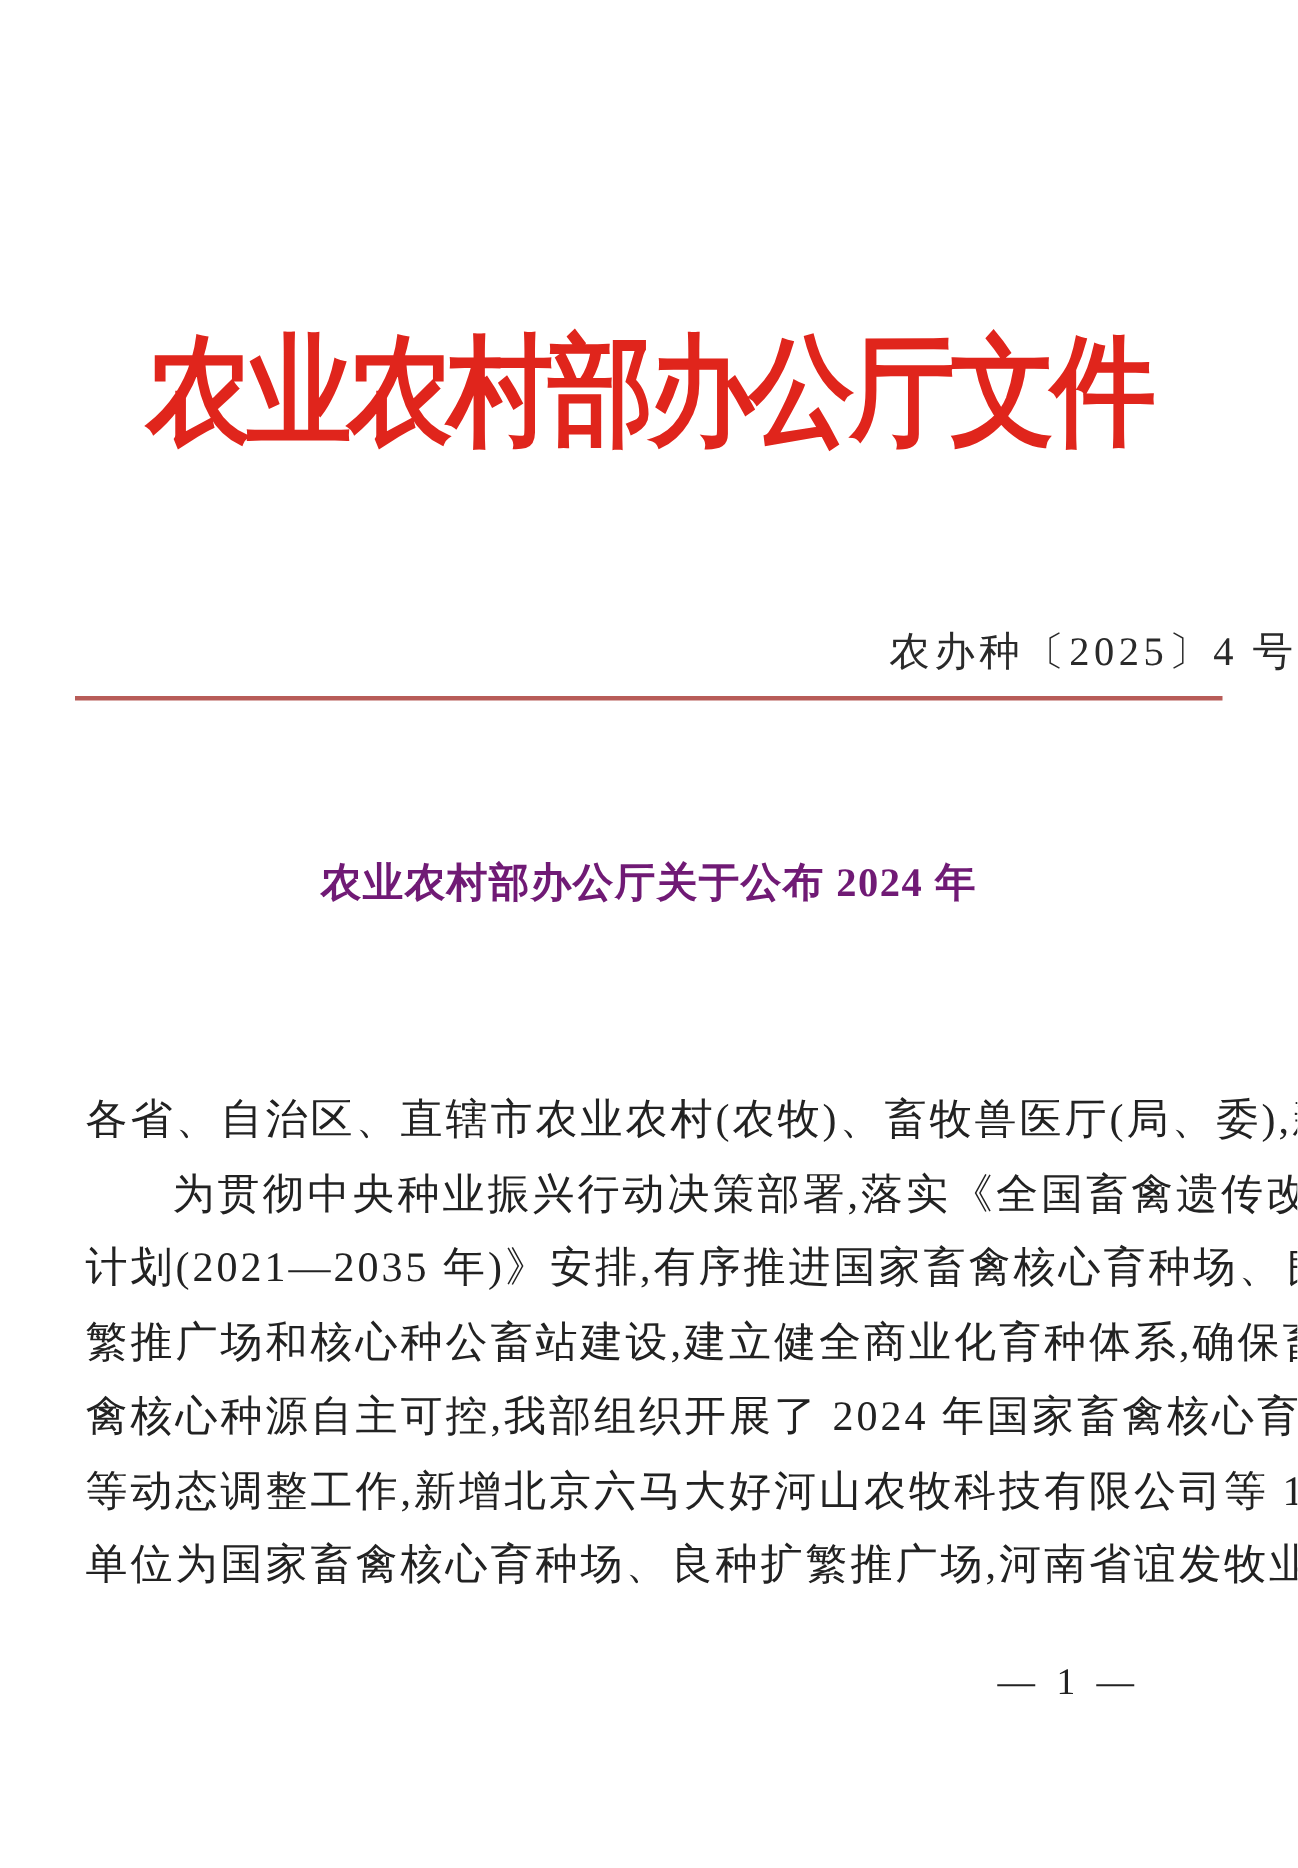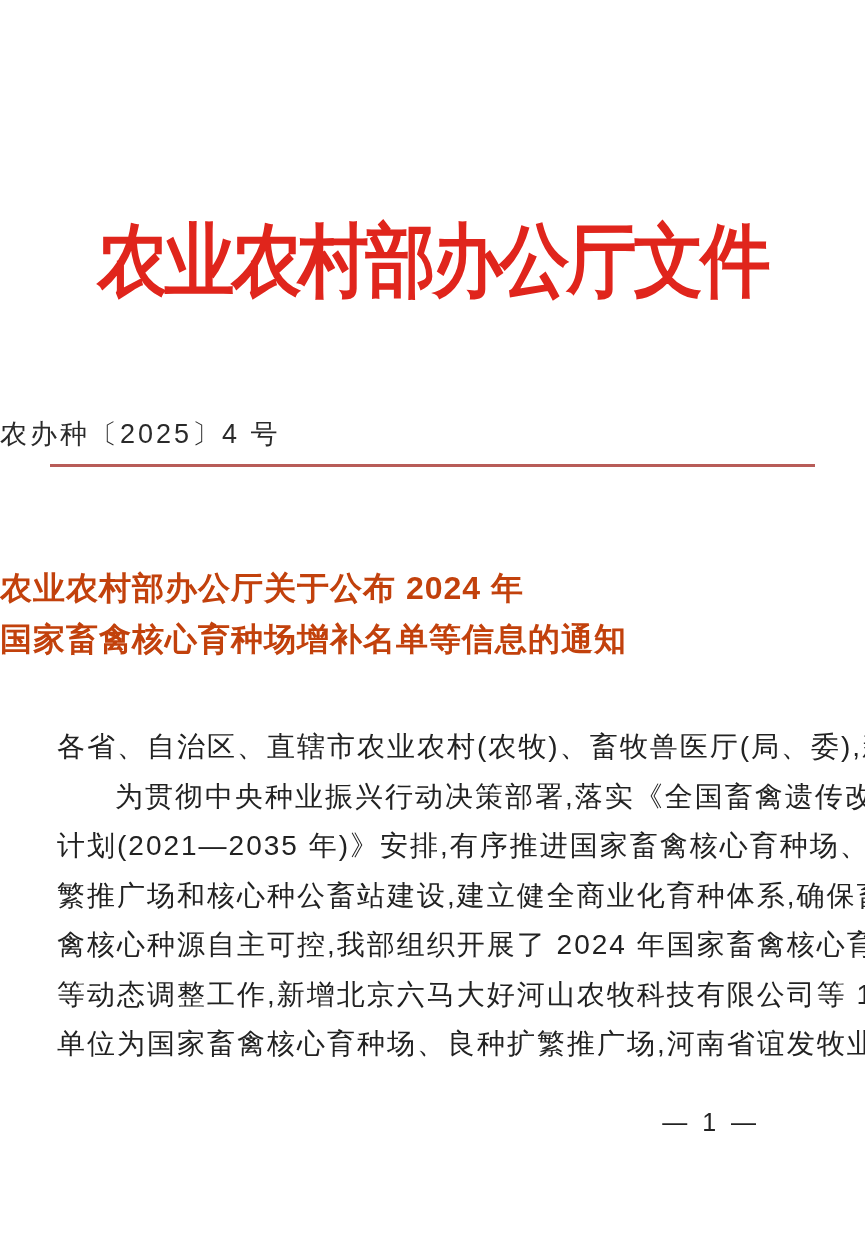--- a/index.html
+++ b/index.html
@@ -14,7 +14,7 @@
     height: 1245px;
     background: #ffffff;
     overflow: hidden;
-    font-family: Liberation Sans, sans-serif;
+    font-family: Liberation Serif, serif;
     color: #1a1a1a;
   }
 

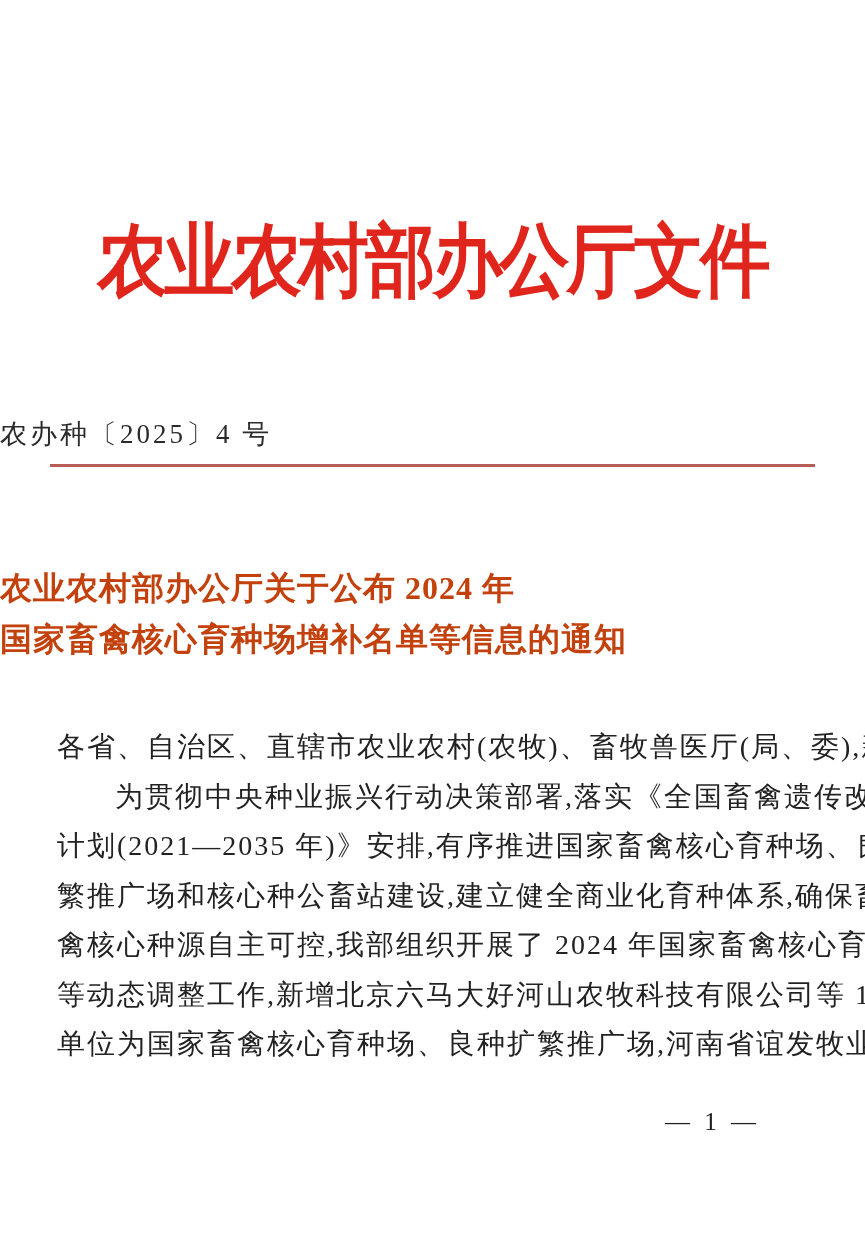--- a/index.html
+++ b/index.html
@@ -38,7 +38,7 @@
     top: 416px;
     left: 0;
     width: 100%;
-    text-align: left;
+    text-align: right;
     font-size: 27px;
     letter-spacing: 3px;
     color: #2a2a2a;

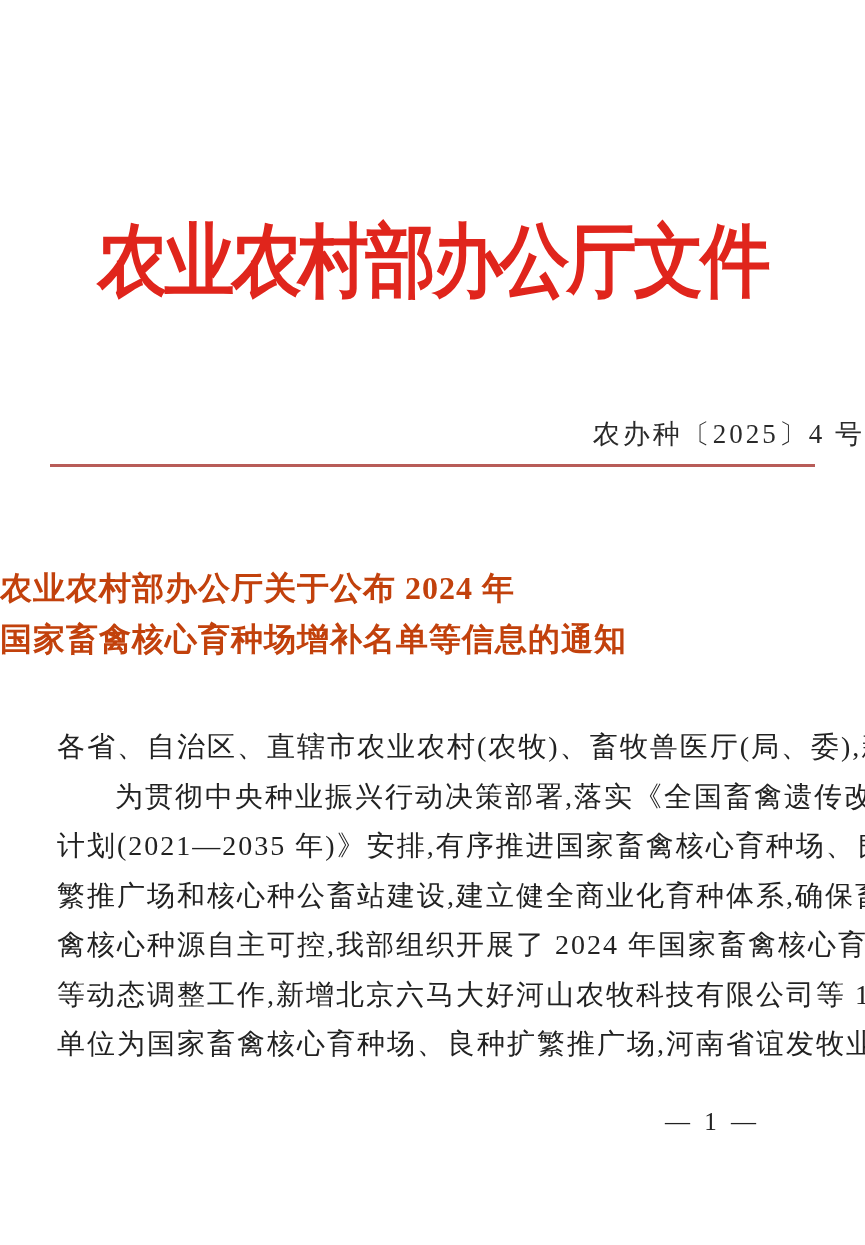--- a/index.html
+++ b/index.html
@@ -59,9 +59,10 @@
     top: 563px;
     left: 0;
     width: 100%;
+    text-align: center;
     font-weight: bold;
-    font-size: 32px;
-    color: #c2410c;
+    font-size: 27px;
+    color: #701a75;
     line-height: 51px;
     letter-spacing: 1px;
   }

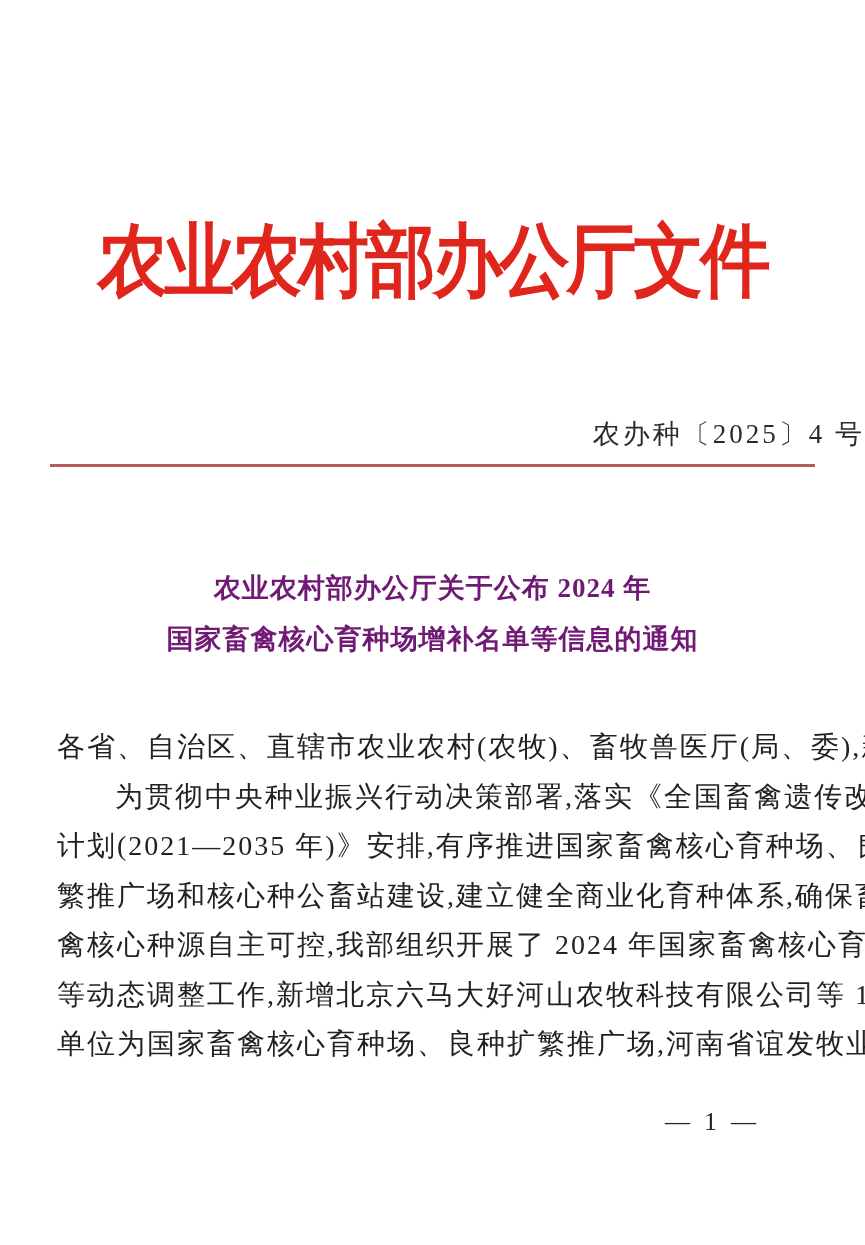--- a/index.html
+++ b/index.html
@@ -116,7 +116,6 @@
 
   <div class="doc-title">
     <div>农业农村部办公厅关于公布 2024 年</div>
-    <div>国家畜禽核心育种场增补名单等信息的通知</div>
   </div>
 
   <div class="body-block">

